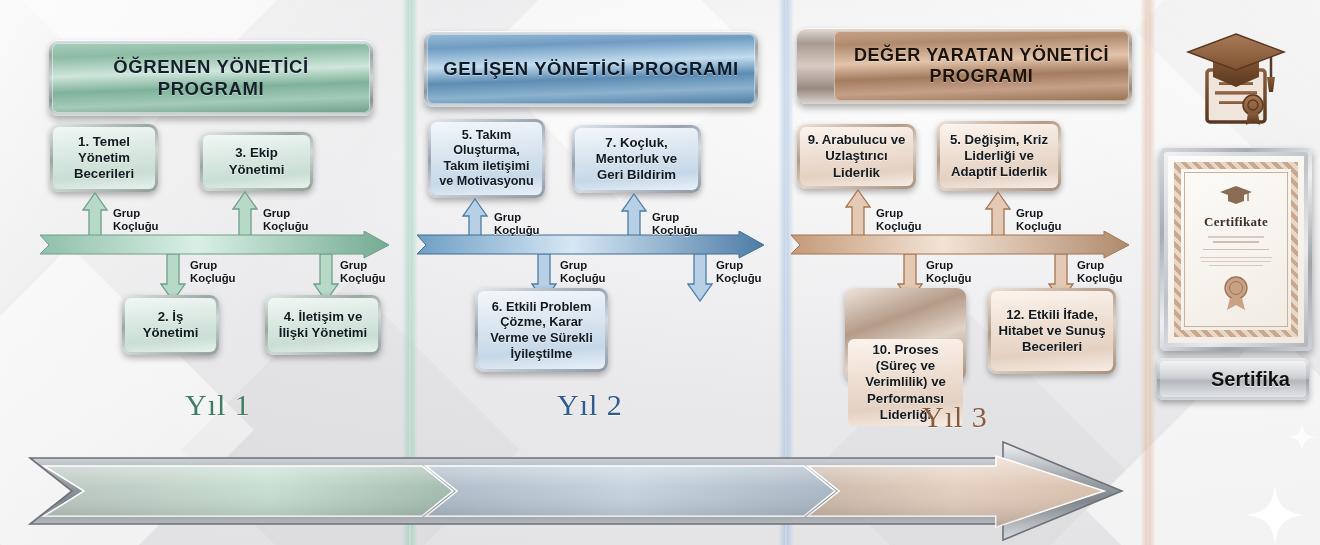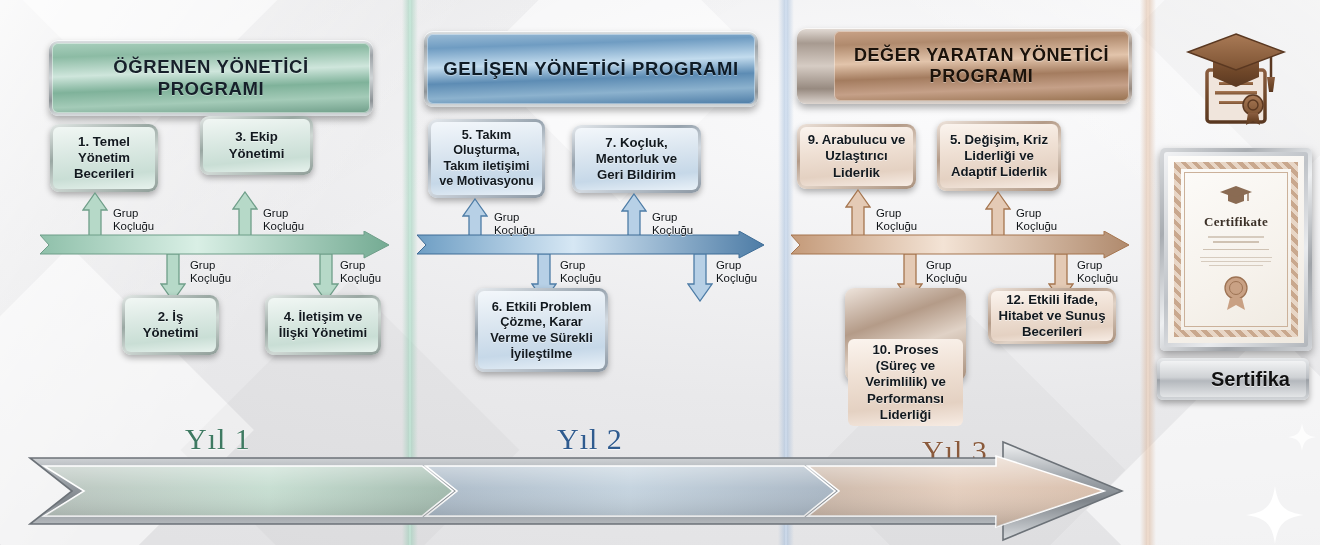--- a/index.html
+++ b/index.html
@@ -142,7 +142,7 @@
               background:linear-gradient(160deg,#e3e8e6 0%,#9aa8a3 35%,#cfd8d4 60%,#8e9c97 100%);">
     <div class="inner" style="background:linear-gradient(175deg,#f1f7f4 0%,#dbe9e3 40%,#c9ded5 75%,#e7f2ed 100%);">1. Temel Yönetim Becerileri</div>
   </div>
-  <div class="mbox" style="left:200px; top:116px; width:113px; height:59px;
+  <div class="mbox" style="left:200px; top:132px; width:113px; height:59px;
               background:linear-gradient(160deg,#e3e8e6 0%,#9aa8a3 35%,#cfd8d4 60%,#8e9c97 100%);">
     <div class="inner" style="background:linear-gradient(175deg,#f1f7f4 0%,#dbe9e3 40%,#c9ded5 75%,#e7f2ed 100%);">3. Ekip Yönetimi</div>
   </div>

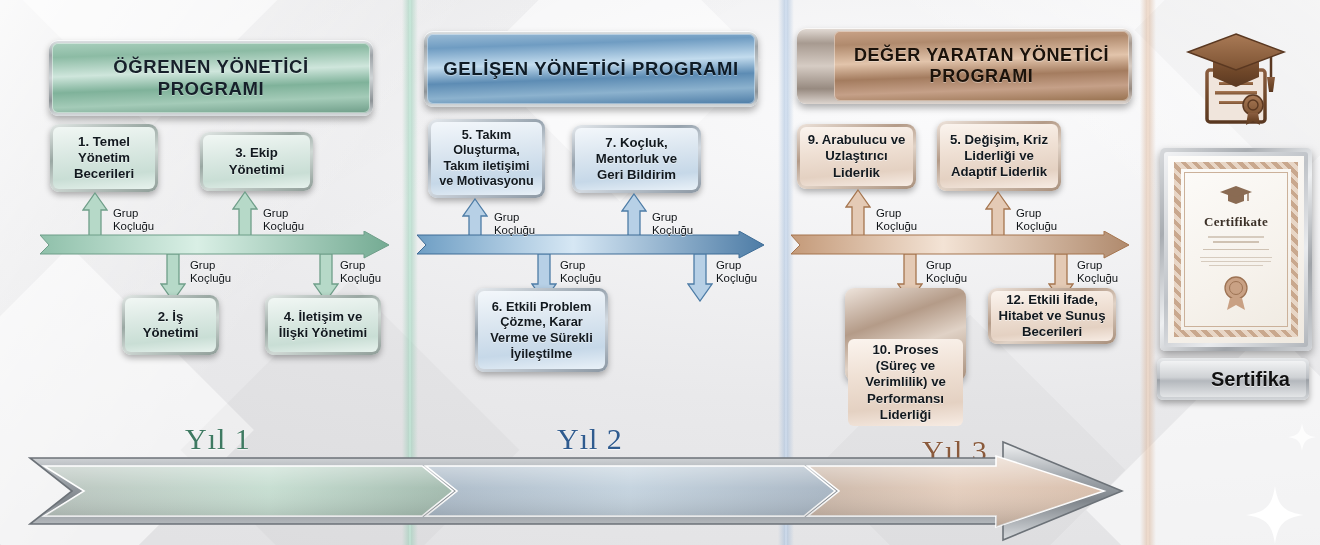--- a/index.html
+++ b/index.html
@@ -52,7 +52,7 @@
   }
   
   .clabel{
-    position:absolute; font-size:11.4px; font-weight:normal; line-height:1.18;
+    position:absolute; font-size:11.4px; font-weight:bold; line-height:1.18;
     color:#101418; text-align:left; text-shadow:0 1px 0 rgba(255,255,255,.7);
   }
   

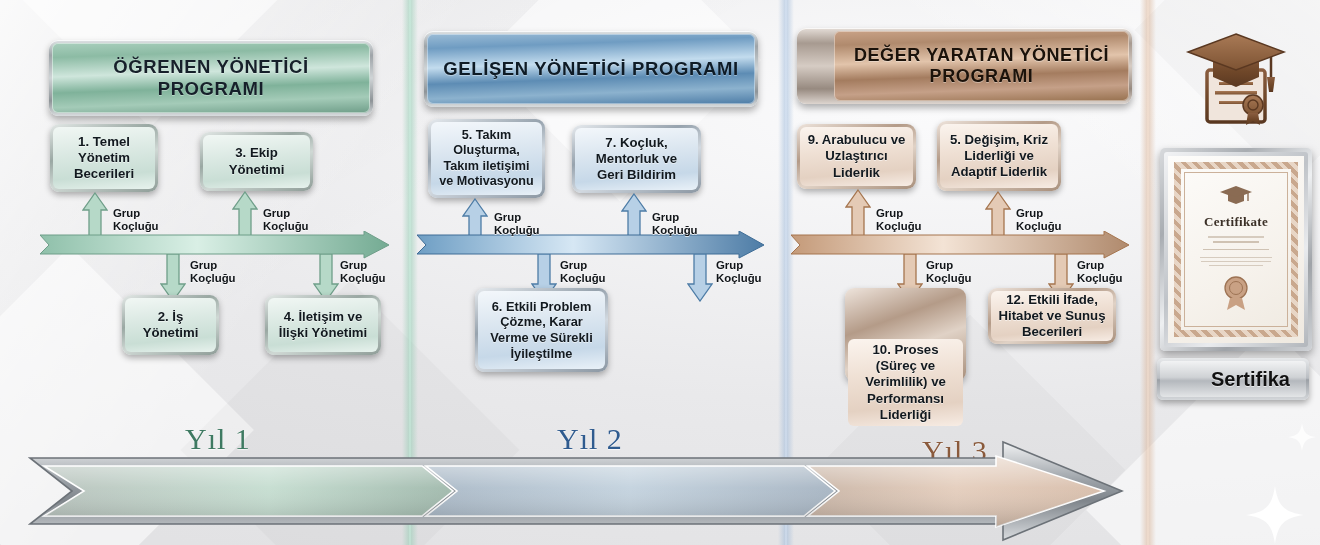--- a/index.html
+++ b/index.html
@@ -289,7 +289,7 @@
               background:linear-gradient(160deg,#eee4dc 0%,#b49b88 35%,#e0d2c6 60%,#a78e7a 100%);">
     <div class="inner" style="background:linear-gradient(175deg,#fbf4ee 0%,#efe0d4 40%,#e4d1c2 75%,#f7ece4 100%);margin-top:48px;">10. Proses (Süreç ve Verimlilik) ve Performansı Liderliği</div>
   </div>
-  <div class="mbox" style="left:988px; top:288px; width:128px; height:56px;
+  <div class="mbox" style="left:988px; top:288px; width:128px; height:86px;
               background:linear-gradient(160deg,#eee4dc 0%,#b49b88 35%,#e0d2c6 60%,#a78e7a 100%);">
     <div class="inner" style="background:linear-gradient(175deg,#fbf4ee 0%,#efe0d4 40%,#e4d1c2 75%,#f7ece4 100%);">12. Etkili İfade, Hitabet ve Sunuş Becerileri</div>
   </div>

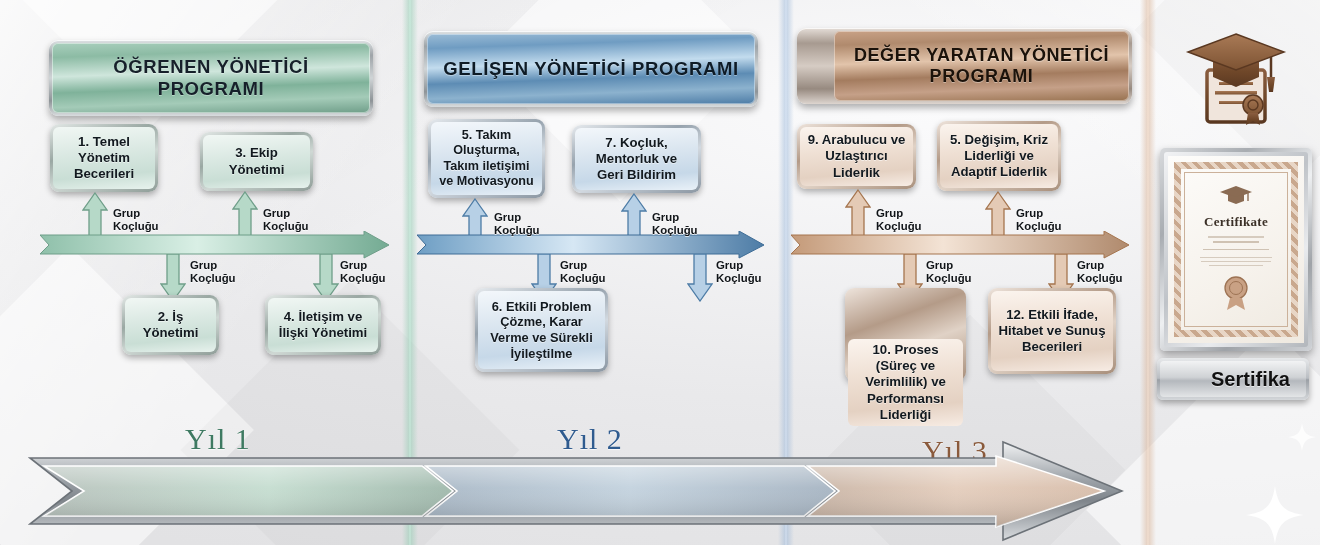--- a/index.html
+++ b/index.html
@@ -63,7 +63,6 @@
     position:absolute; font-family:"Liberation Serif", serif;
     font-size:30px; letter-spacing:1px;
     text-shadow:0 1px 1px rgba(255,255,255,.8);
-    margin-top:34px;
   }
   
   .certframe{

